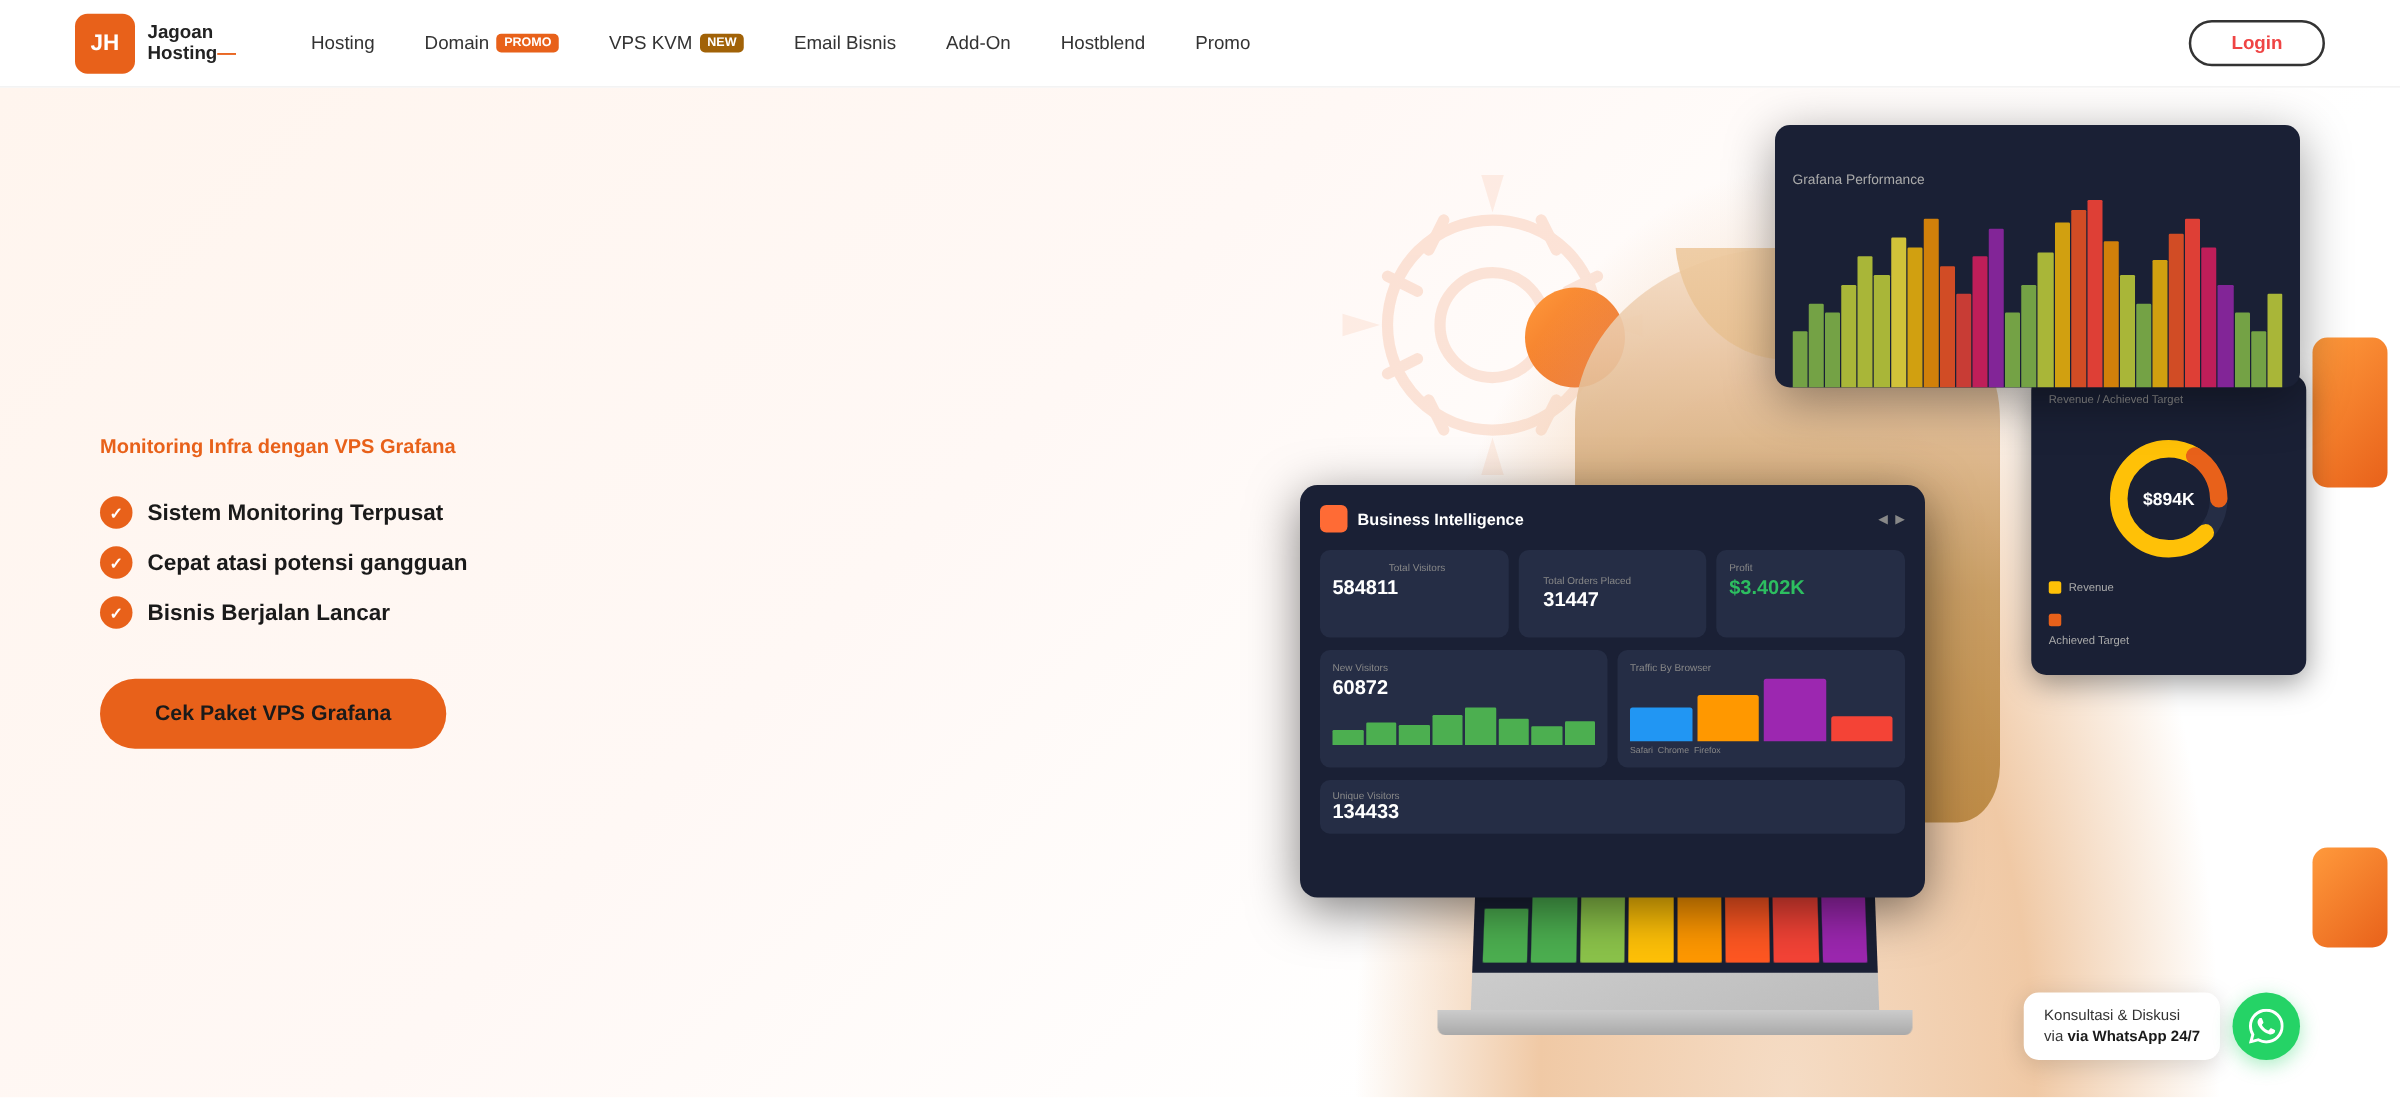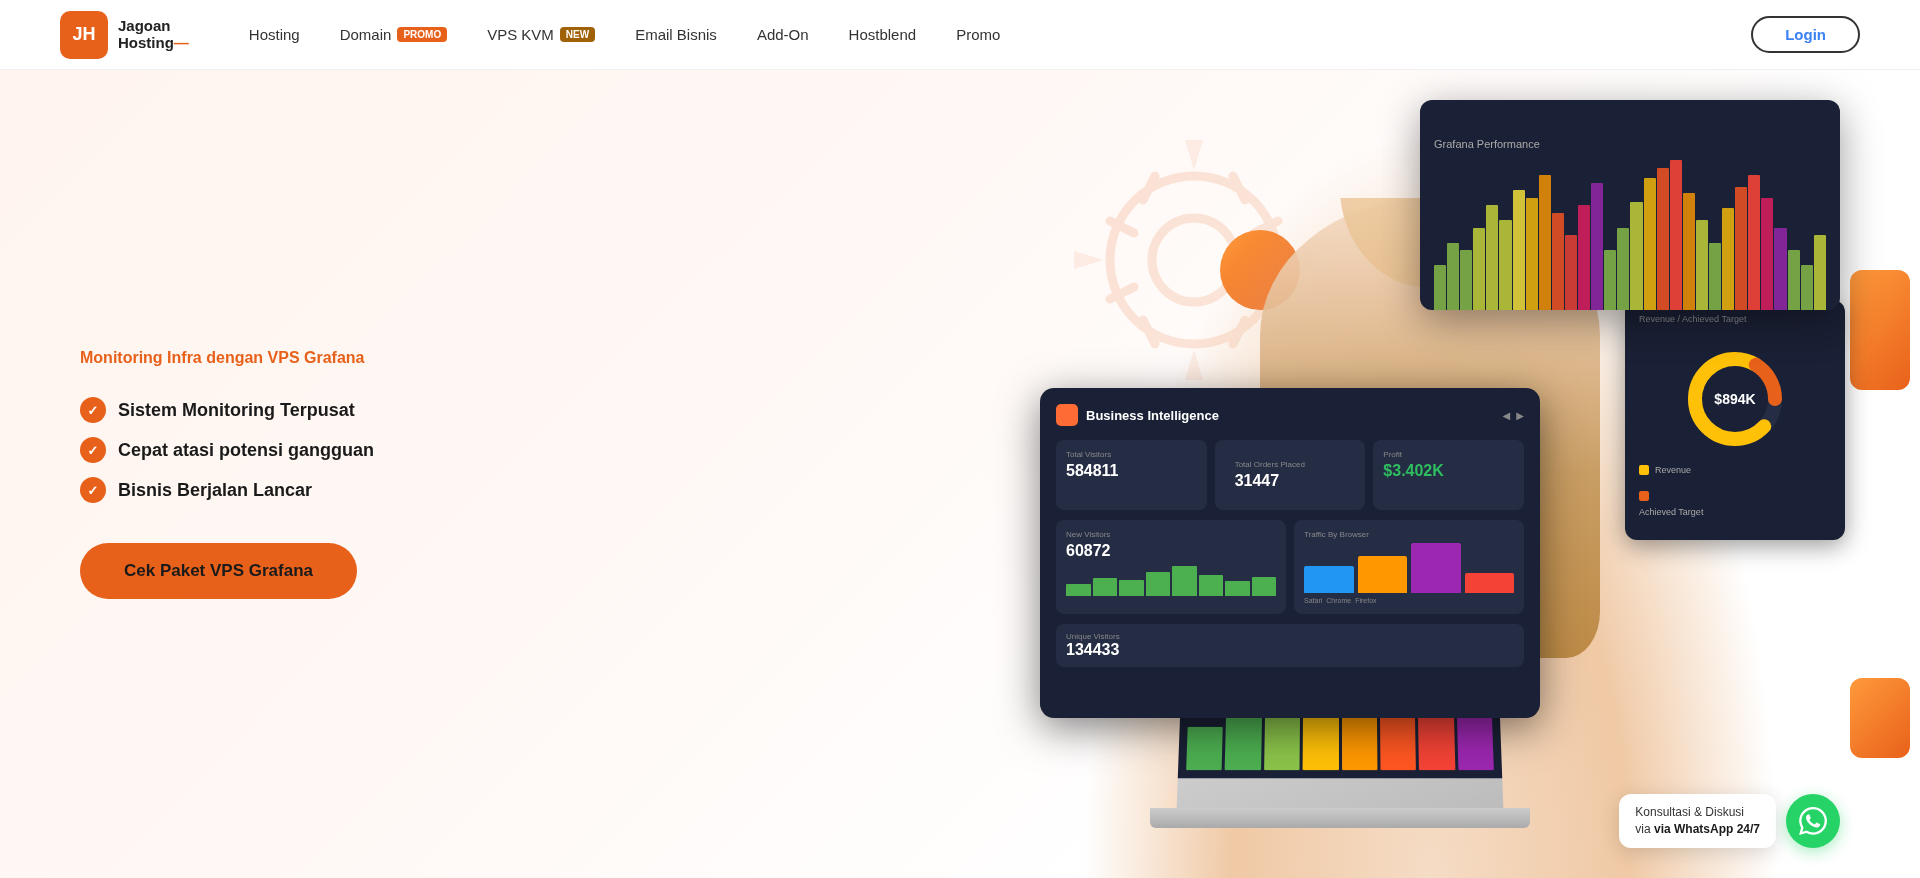--- a/index.html
+++ b/index.html
@@ -82,7 +82,7 @@
     .login-btn {
       border: 2px solid #333;
       background: transparent;
-      color: #3b82f6;
+      color: #ef4444;
       font-size: 15px;
       font-weight: 600;
       padding: 8px 32px;

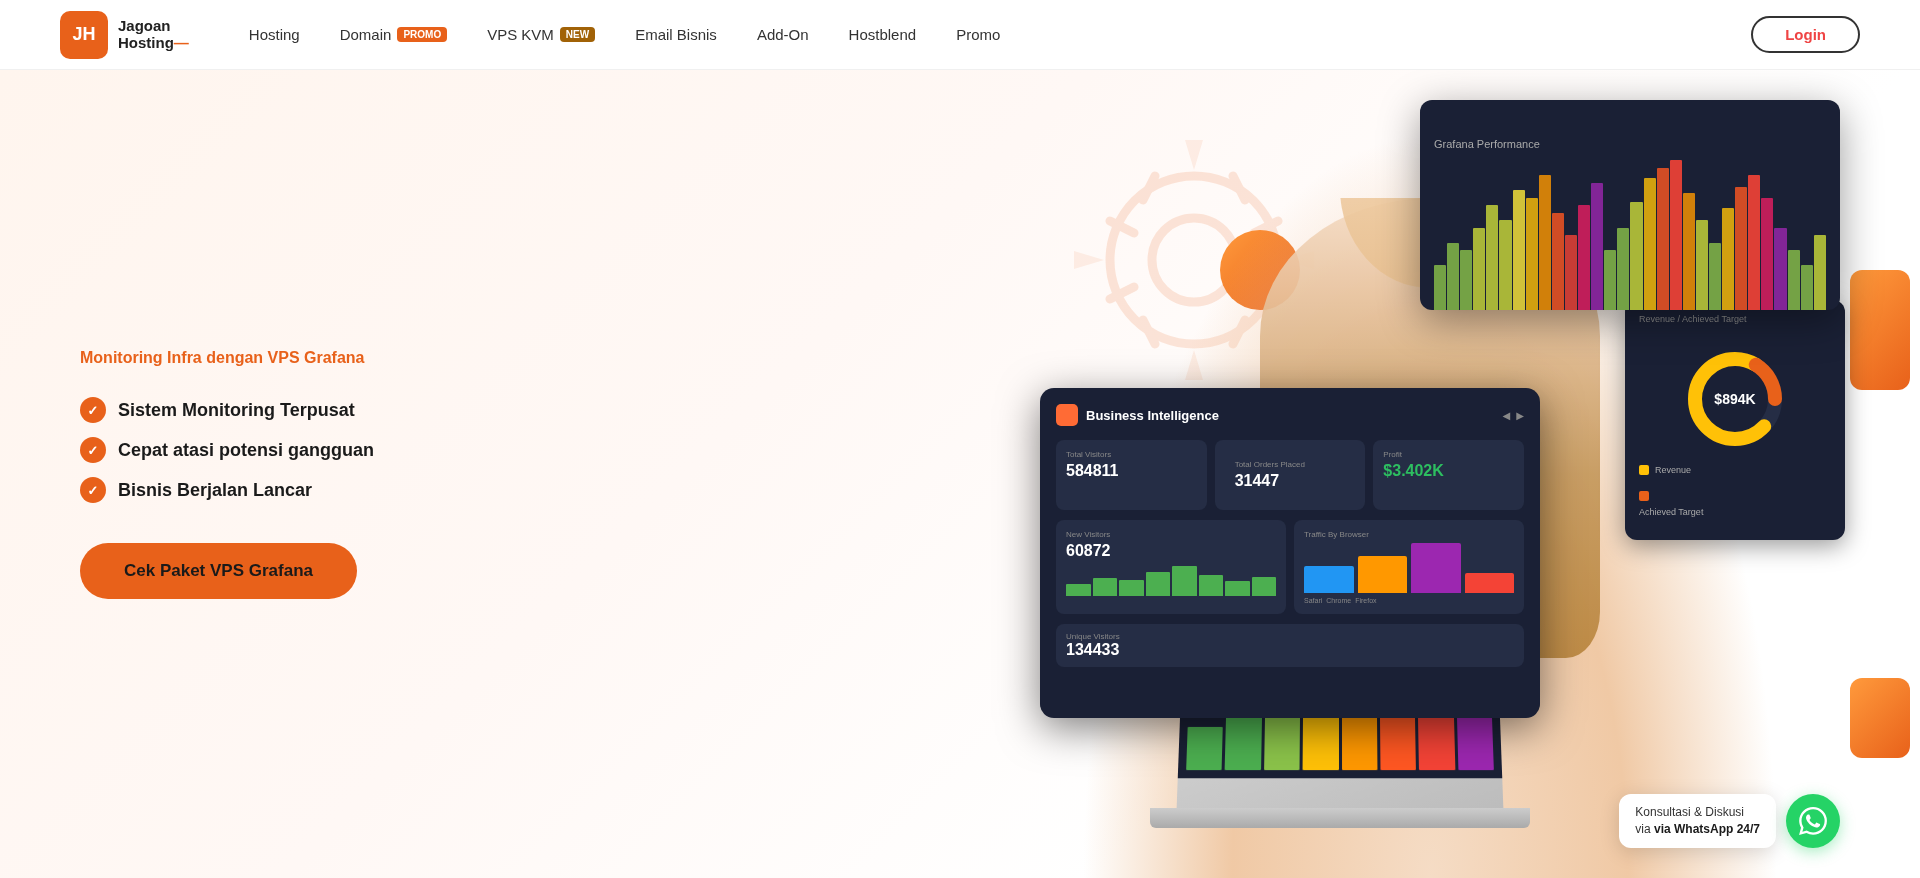--- a/index.html
+++ b/index.html
@@ -416,7 +416,7 @@
 
       <div style="display:grid;grid-template-columns:1fr 1fr 1fr;gap:8px;margin-bottom:10px;">
         <div style="background:#252d45;border-radius:8px;padding:10px;">
-          <div style="color:#888;font-size:8px;margin-bottom:3px;">Total Visitors</div>
+          <div style="color:#888;font-size:8px;margin-bottom:3px;margin-left:45px;">Total Visitors</div>
           <div style="color:#fff;font-size:16px;font-weight:700;">584811</div>
         </div>
         <div style="background:#252d45;border-radius:8px;padding:20px;">

